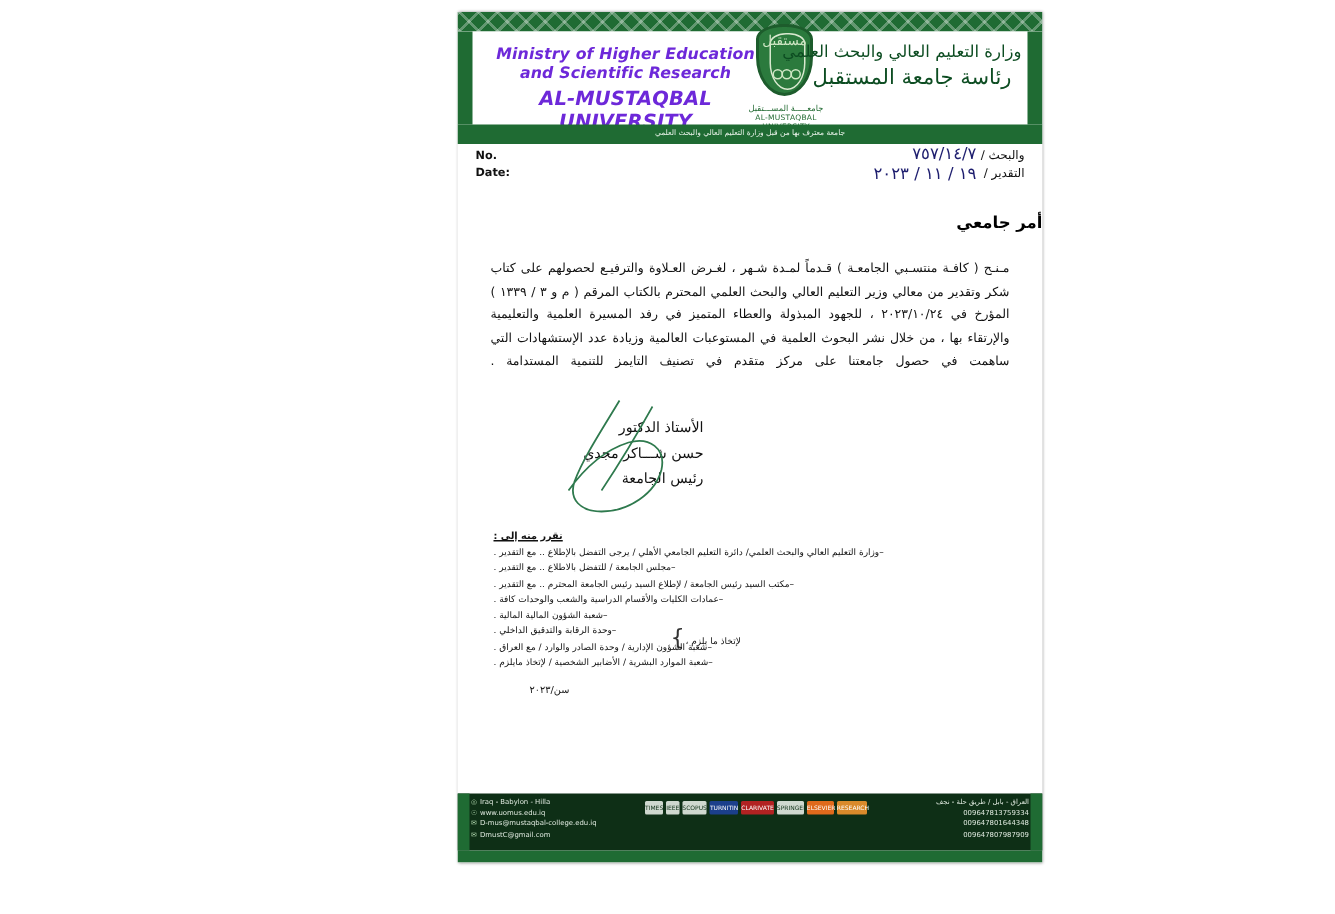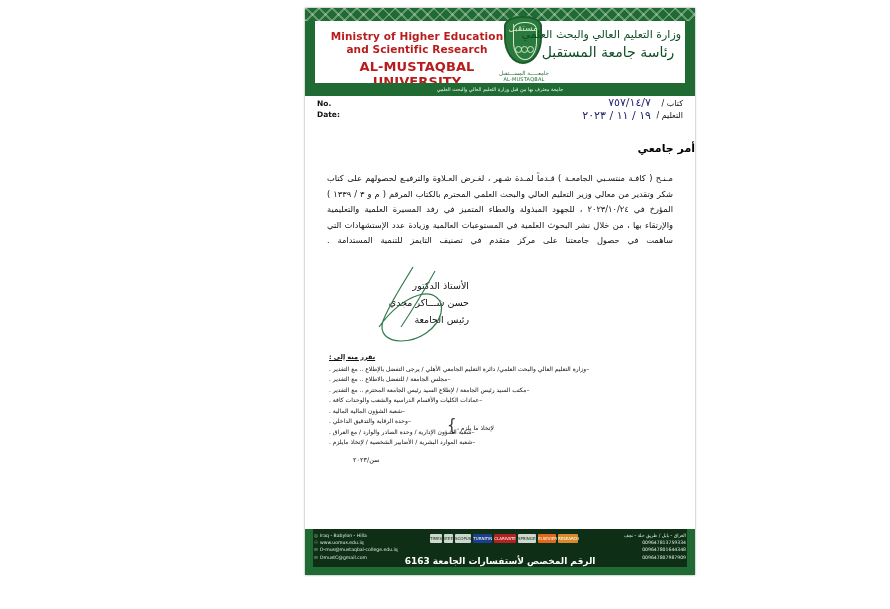--- a/index.html
+++ b/index.html
@@ -51,7 +51,7 @@
 
   .min-block {
     position: absolute; left: 22px; top: 22px; width: 180px;
-    text-align: center; color: #b91c1c;
+    text-align: center; color: #6d28d9; font-style: italic;
   }
   .min-l1 { font-size: 10.5px; font-weight: bold; line-height: 13px; letter-spacing:.1px;}
   .min-l3 { font-size: 13px; font-weight: bold; margin-top: 3px; letter-spacing:.1px;}

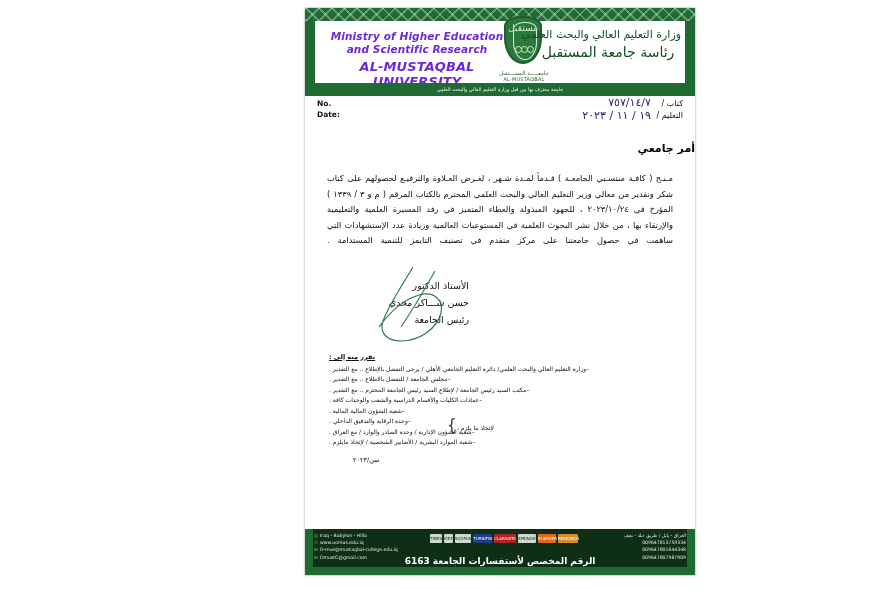--- a/index.html
+++ b/index.html
@@ -258,7 +258,7 @@
       <div>Date:</div>
     </div>
     <div class="arlbl">
-      <div>كتاب /</div>
+      <div>والبحث /</div>
       <div>التعليم /</div>
     </div>
     <div class="hand h1">٧٥٧/١٤/٧</div>

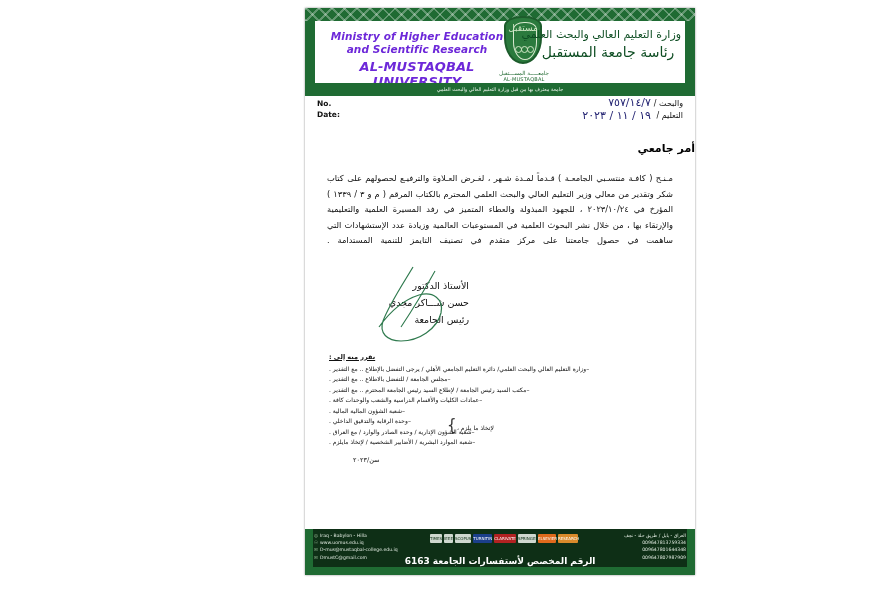--- a/index.html
+++ b/index.html
@@ -259,7 +259,7 @@
     </div>
     <div class="arlbl">
       <div>والبحث /</div>
-      <div>التعليم /</div>
+      <div>التقدير /</div>
     </div>
     <div class="hand h1">٧٥٧/١٤/٧</div>
     <div class="hand h2">١٩ / ١١ / ٢٠٢٣</div>

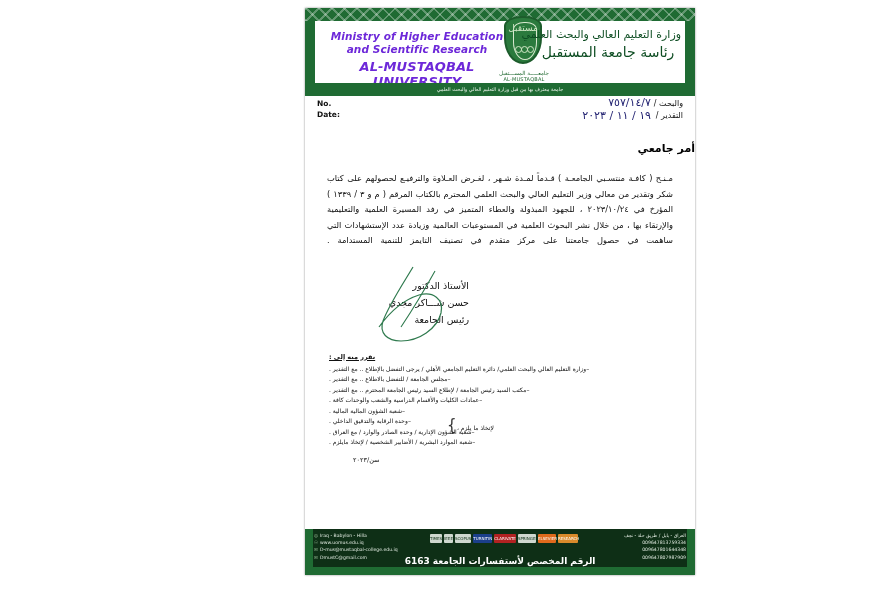--- a/index.html
+++ b/index.html
@@ -331,7 +331,6 @@
       <div>009647807987909</div>
     </div>
 
-    <div class="ftr-hot">الرقم المخصص لأستفسارات الجامعة 6163</div>
     <div class="ftr-green-bot"></div>
   </div>
 

